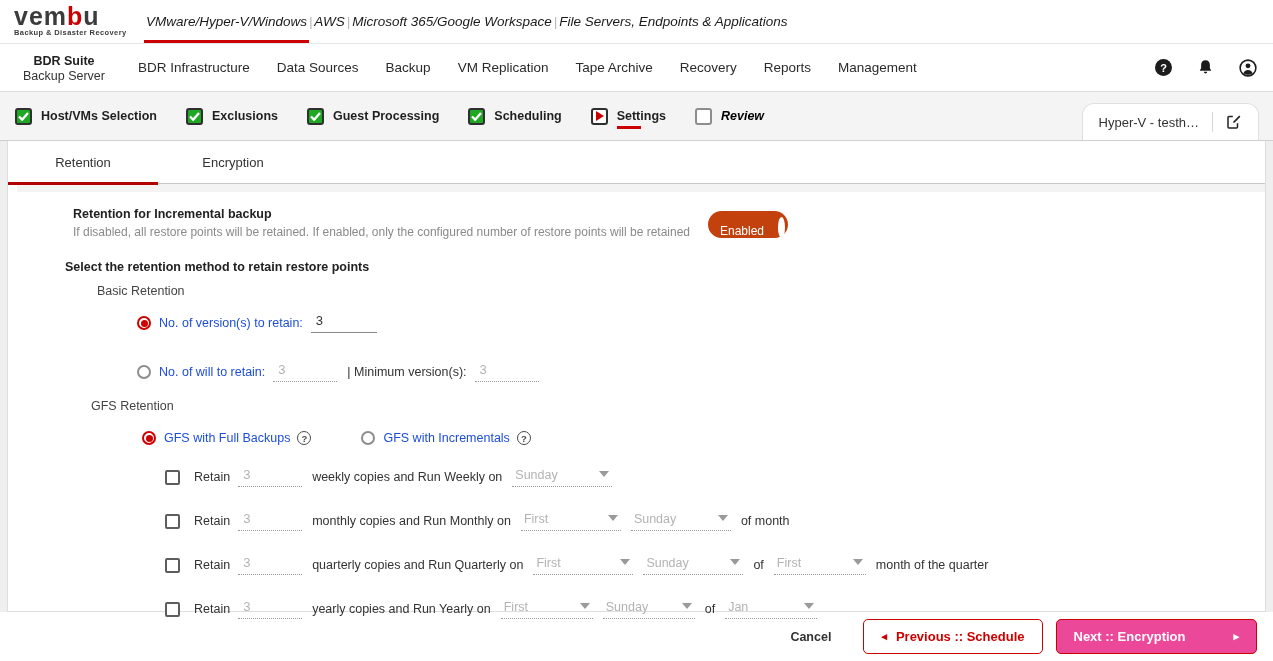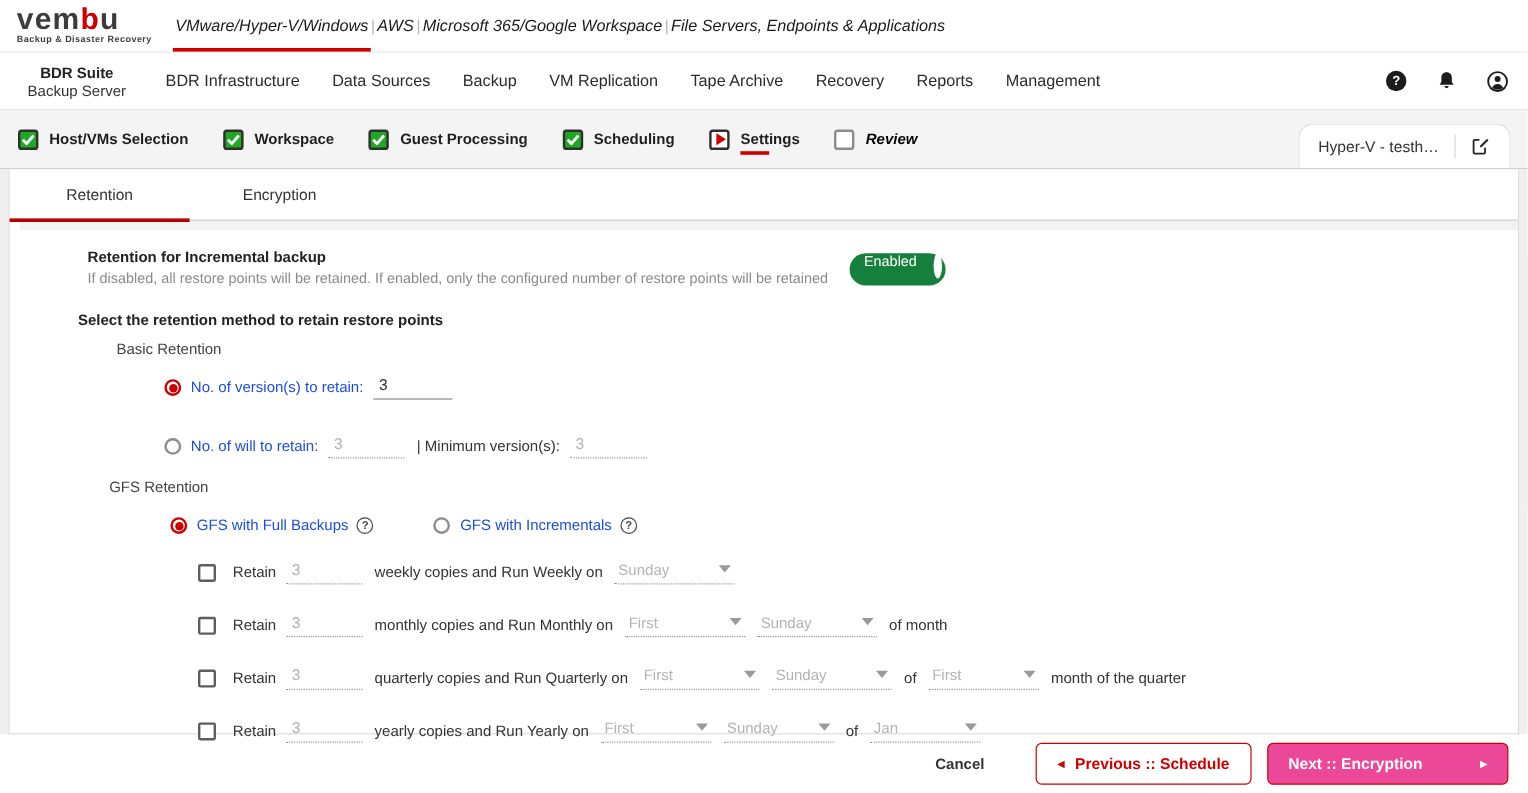--- a/index.html
+++ b/index.html
@@ -162,7 +162,7 @@
           <polyline points="1,5 4.5,8.5 11,1" fill="none" stroke="#fff" stroke-width="2.6"></polyline>
         </svg>
       </span>
-    <span class="step-label">Workspace</span>
+    <span class="step-label">Exclusions</span>
   </div>
   <div class="step">
     <span class="step-box done">

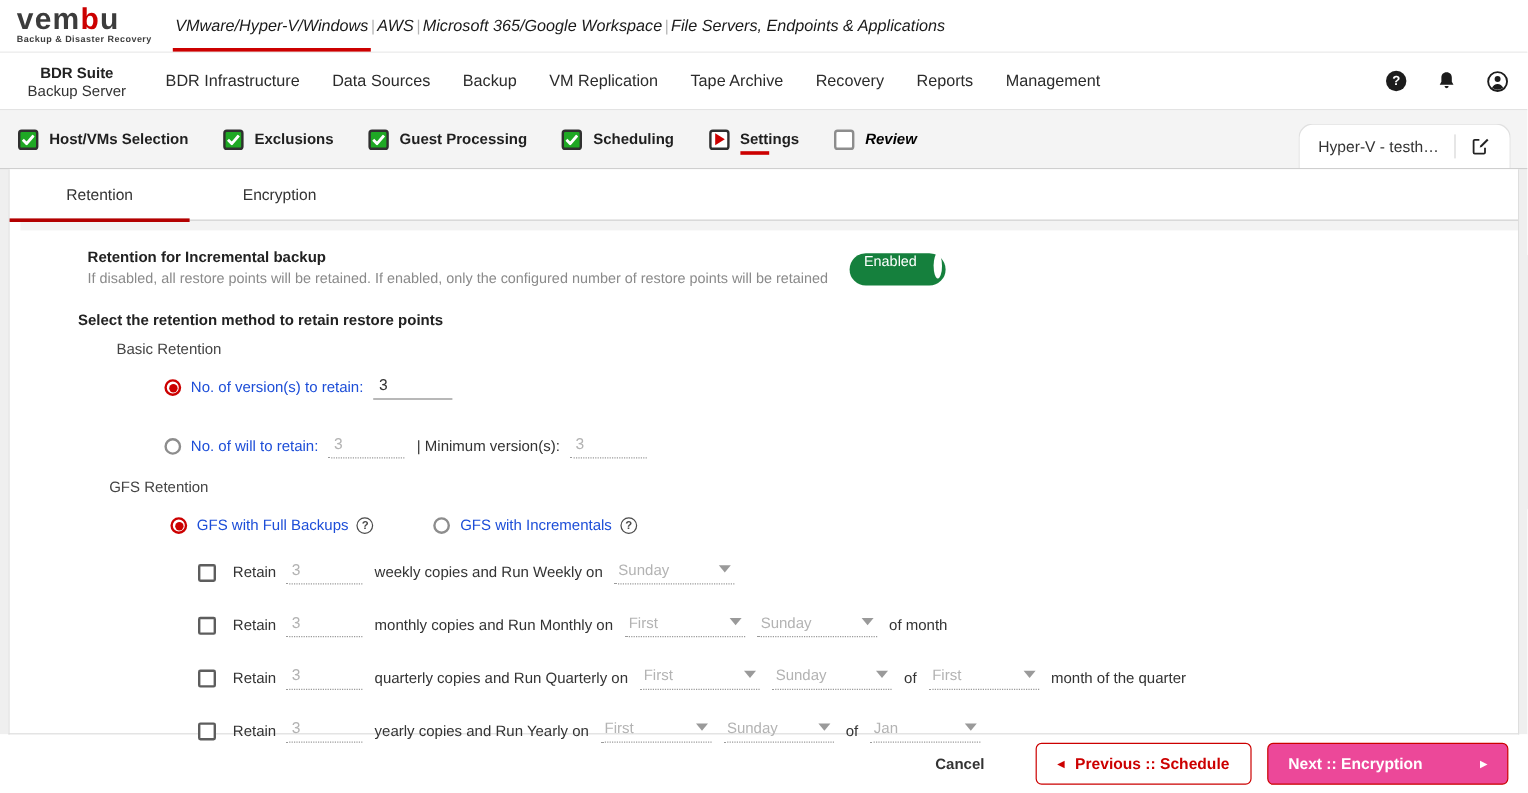--- a/index.html
+++ b/index.html
@@ -53,7 +53,7 @@
   .head-row { position:relative; height:56px; }
   .ret-title { position:absolute; left:65px; top:15px; font-size:12.5px; font-weight:bold; color:#222; }
   .ret-desc { position:absolute; left:65px; top:33px; font-size:12px; color:#8a8a8a; }
-  .toggle { position:absolute; left:700px; top:19px; width:80px; height:27px; background:#15803d; border-radius:14px; display:flex; align-items:flex-start; justify-content:space-between; padding:0 3px 0 12px; cursor:pointer;gap:14px; }
+  .toggle { position:absolute; left:700px; top:19px; width:80px; height:27px; background:#c2410c; border-radius:14px; display:flex; align-items:flex-end; justify-content:space-between; padding:0 3px 0 12px; cursor:pointer;gap:14px; }
   .toggle-label { color:#fff; font-size:12px; }
   .knob { width:21px; height:21px; border-radius:50%; background:#fff; }
 

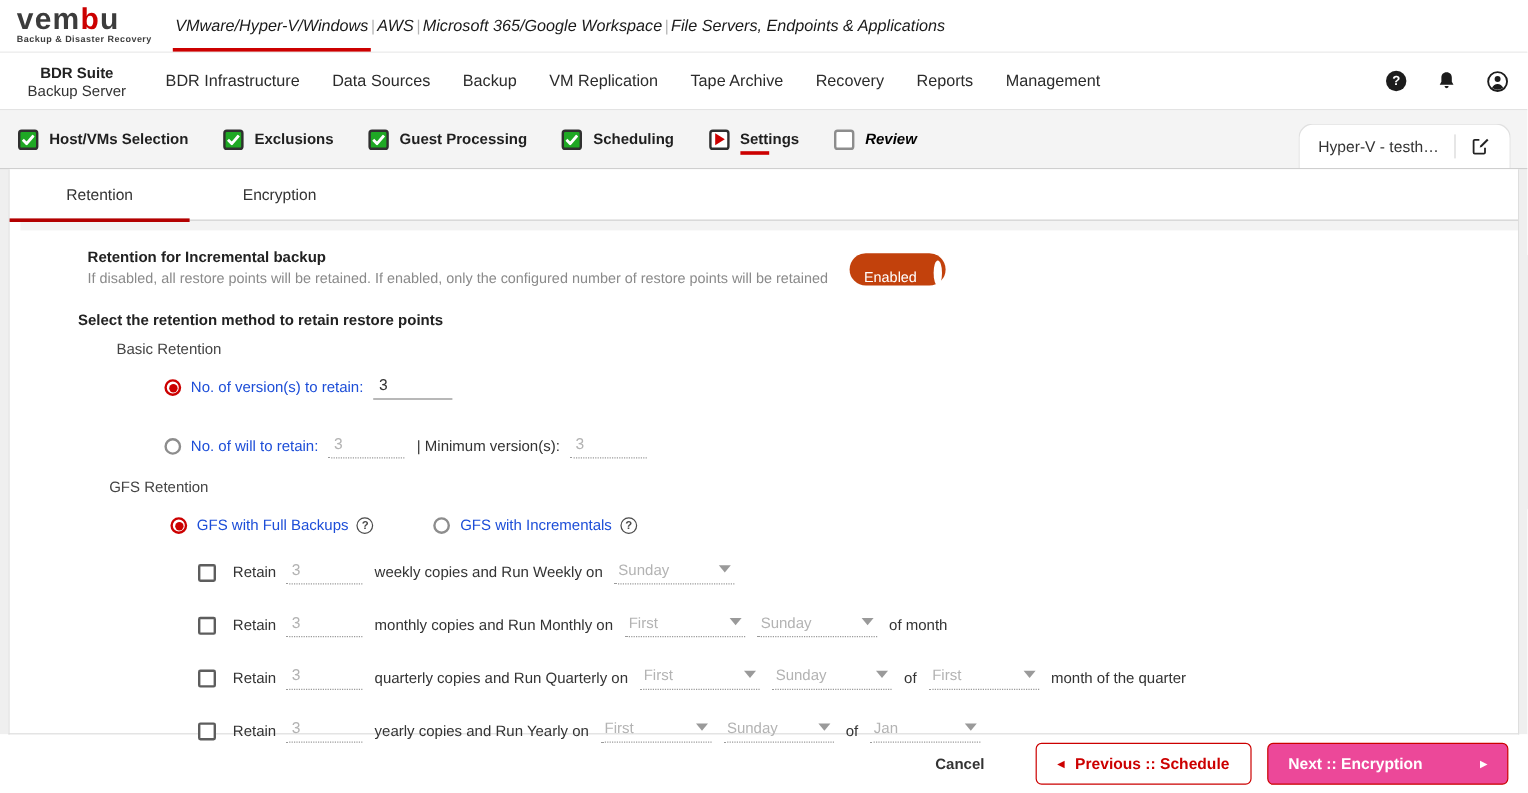--- a/index.html
+++ b/index.html
@@ -89,7 +89,7 @@
 
   
   .footer { height:49px; background:#fff; display:flex; align-items:center; justify-content:flex-end; gap:13px; padding-right:16px; }
-  .cancel { font-size:12.5px; font-weight:bold; color:#333; cursor:pointer; margin-right:30px; }
+  .cancel { font-size:12.5px; font-weight:bold; color:#333; cursor:pointer; margin-right:19px; }
   .btn { border-radius:5px; font-size:13px; font-weight:bold; padding:9px 17px; cursor:pointer; display:flex; align-items:center; gap:9px; font-family:"Liberation Sans",sans-serif; }
   .btn-prev { background:#fff; border:1px solid #cc0000; color:#cc0000; }
   .btn-next { background:#ec4899; border:1px solid #cc0000; color:#fff;gap:48px; }

